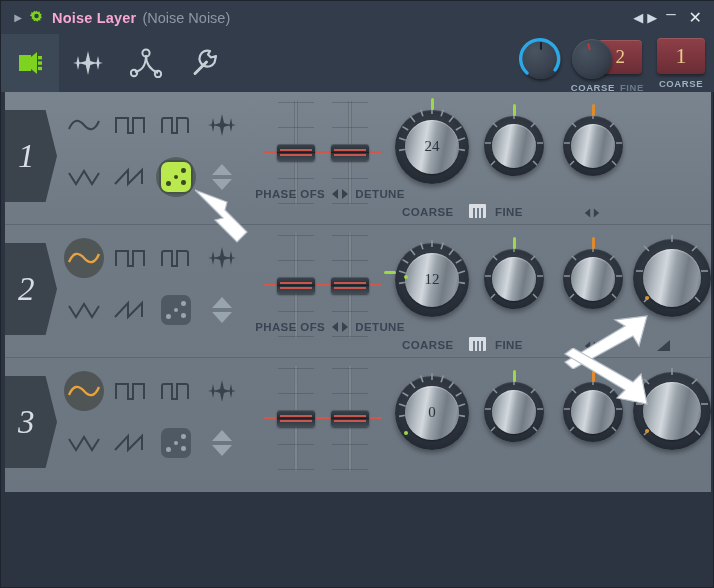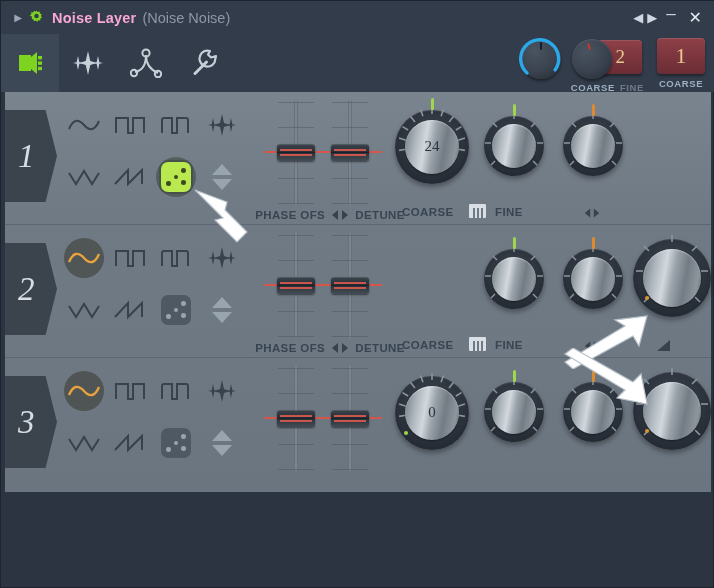--- a/index.html
+++ b/index.html
@@ -110,7 +110,7 @@
      box-shadow:0 1px 2px rgba(0,0,0,.5), inset 0 1px 0 rgba(255,255,255,.12); }
   .sl-handle .hl { position:absolute; left:3px; width:32px; height:1.5px;
      background:#c8564c; }
-  .sl-labels { position:absolute; left:245px; top:117px; width:160px;
+  .sl-labels { position:absolute; left:245px; top:96px; width:160px;
      display:flex; align-items:center; justify-content:center; }
   .sl-labels .t { font-size:11.5px; font-weight:bold; color:#384452;
      letter-spacing:.4px; }

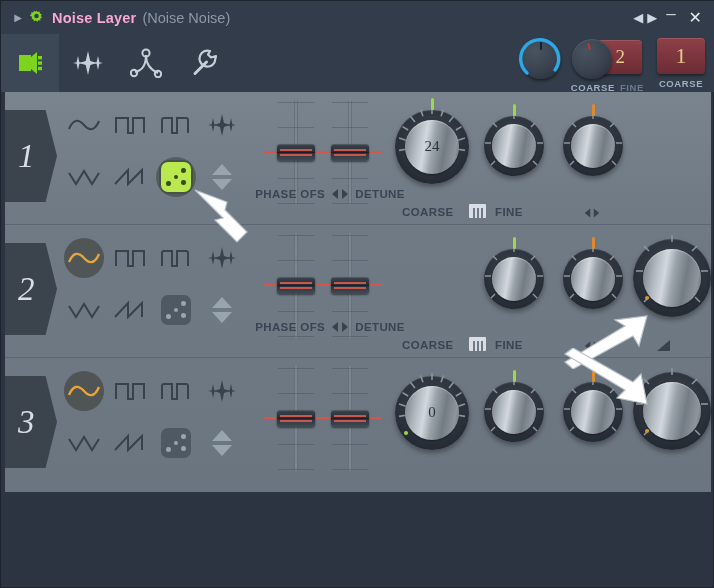--- a/index.html
+++ b/index.html
@@ -500,6 +500,30 @@
       </div>
 
       <div class="knobs">
+        <div class="kn" style="left:0;">
+          <div class="ring" style="width:74px;height:74px;">
+            <svg width="74" height="74" viewBox="0 0 74 74" style="position:absolute;left:-5px;top:-5px;width:84px;height:84px;">
+              <g stroke="#8d959d" stroke-width="1.4">
+                <line x1="37" y1="2" x2="37" y2="8"></line>
+                  <line x1="47" y1="4" x2="45" y2="10"></line>
+                <line x1="56" y1="10" x2="52" y2="15"></line>
+                  <line x1="63" y1="19" x2="58" y2="22"></line>
+                <line x1="66" y1="29" x2="60" y2="31"></line>
+                  <line x1="66" y1="40" x2="60" y2="39"></line>
+                <line x1="8" y1="29" x2="14" y2="31"></line>
+                  <line x1="11" y1="19" x2="16" y2="22"></line>
+                <line x1="18" y1="10" x2="22" y2="15"></line>
+                  <line x1="27" y1="4" x2="29" y2="10"></line>
+                <line x1="8" y1="40" x2="14" y2="39"></line>
+              </g>
+            </svg>
+            <div class="cap" style="left:10px;top:10px;width:54px;height:54px;">
+              <div class="val" style="top:18px;">12</div>
+            </div>
+            <div class="ind green" style="left:-11px;top:28px;height:3px;width:12px;"></div>
+            <div class="leddot green" style="left:9px;top:32px;"></div>
+          </div>
+        </div>
         <div class="kn" style="left:89px;top:14px;">
           <div class="ring" style="width:60px;height:60px;">
             <svg width="74" height="74" viewBox="0 0 74 74" style="position:absolute;left:-7px;top:-7px;">

